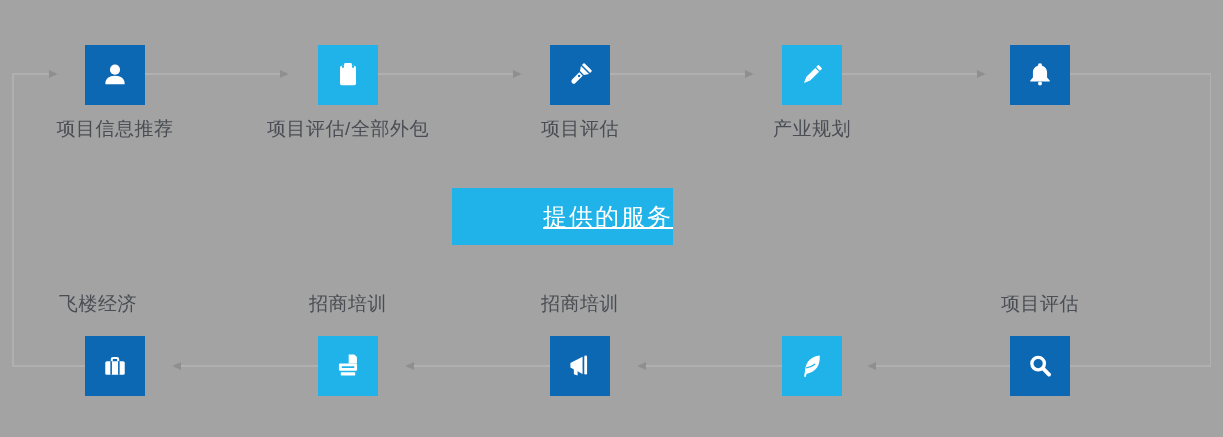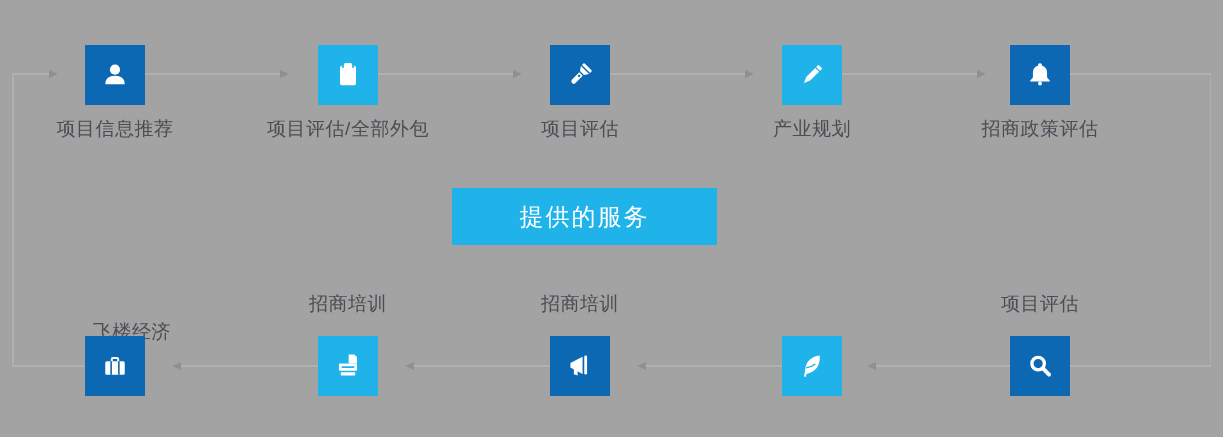--- a/index.html
+++ b/index.html
@@ -129,7 +129,6 @@
   <div class="node-label" style="left:348px;  top:117px;">项目评估/全部外包</div>
   <div class="node-label" style="left:580px;  top:117px;">项目评估</div>
   <div class="node-label" style="left:812px;  top:117px;">产业规划</div>
-  <div class="node-label" style="left:1040px; top:117px;">招商政策评估</div>
 
   <div class="banner">
     <span>提供的服务</span>

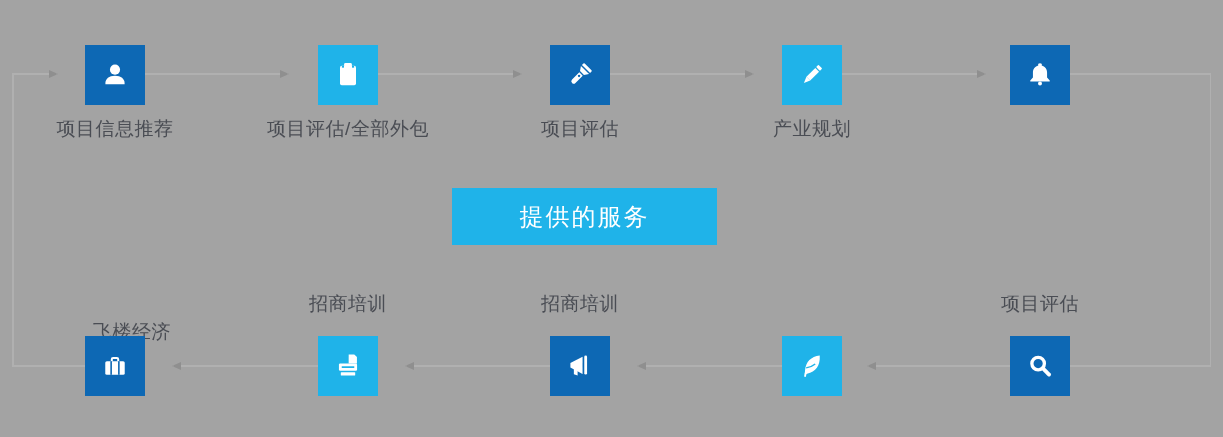--- a/index.html
+++ b/index.html
@@ -29,10 +29,10 @@
   }
 
   .banner {
-    position: absolute; left: 452px; top: 188px; width: 265px; height: 57px;
+    position: absolute; left: 452px; top: 188px; width: 221px; height: 57px;
     background: var(--banner-bg); color: var(--banner-fg);
-    display: flex; align-items: center; justify-content: center;
-    font-size: 24px; letter-spacing: 2px;
+    display: flex; align-items: center; justify-content: flex-end;
+    font-size: 24px; letter-spacing: 2px; text-decoration: underline;
   }
 
   .hline { position: absolute; height: 1.6px; background: var(--line); }

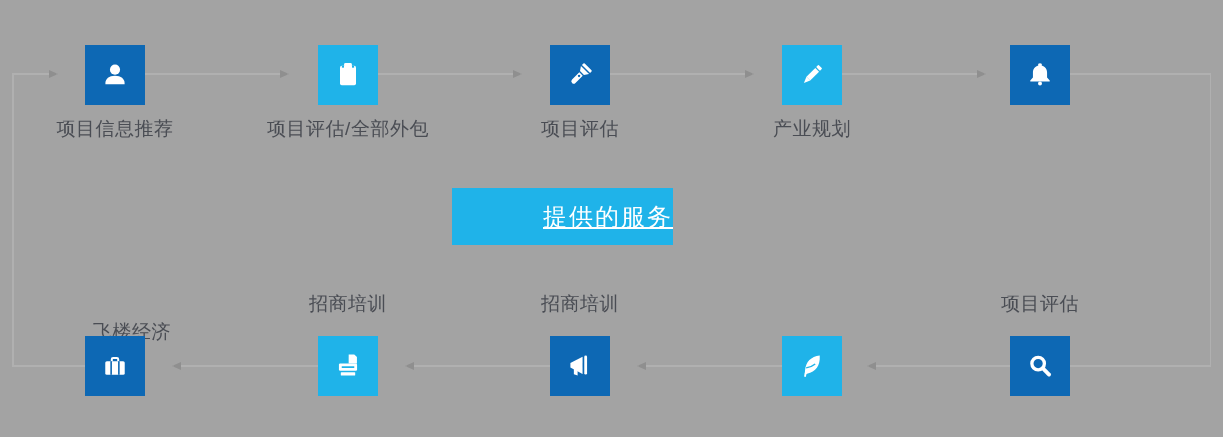--- a/index.html
+++ b/index.html
@@ -134,7 +134,7 @@
     <span>提供的服务</span>
   </div>
 
-  <div class="node-label" style="left:132px;  top:292px;margin-top:28px;">飞楼经济</div>
+  <div class="node-label" style="left:98px;  top:292px;">飞楼经济</div>
   <div class="node-label" style="left:348px;  top:292px;">招商培训</div>
   <div class="node-label" style="left:580px;  top:292px;">招商培训</div>
   <div class="node-label" style="left:1040px; top:292px;text-align:right;">项目评估</div>

